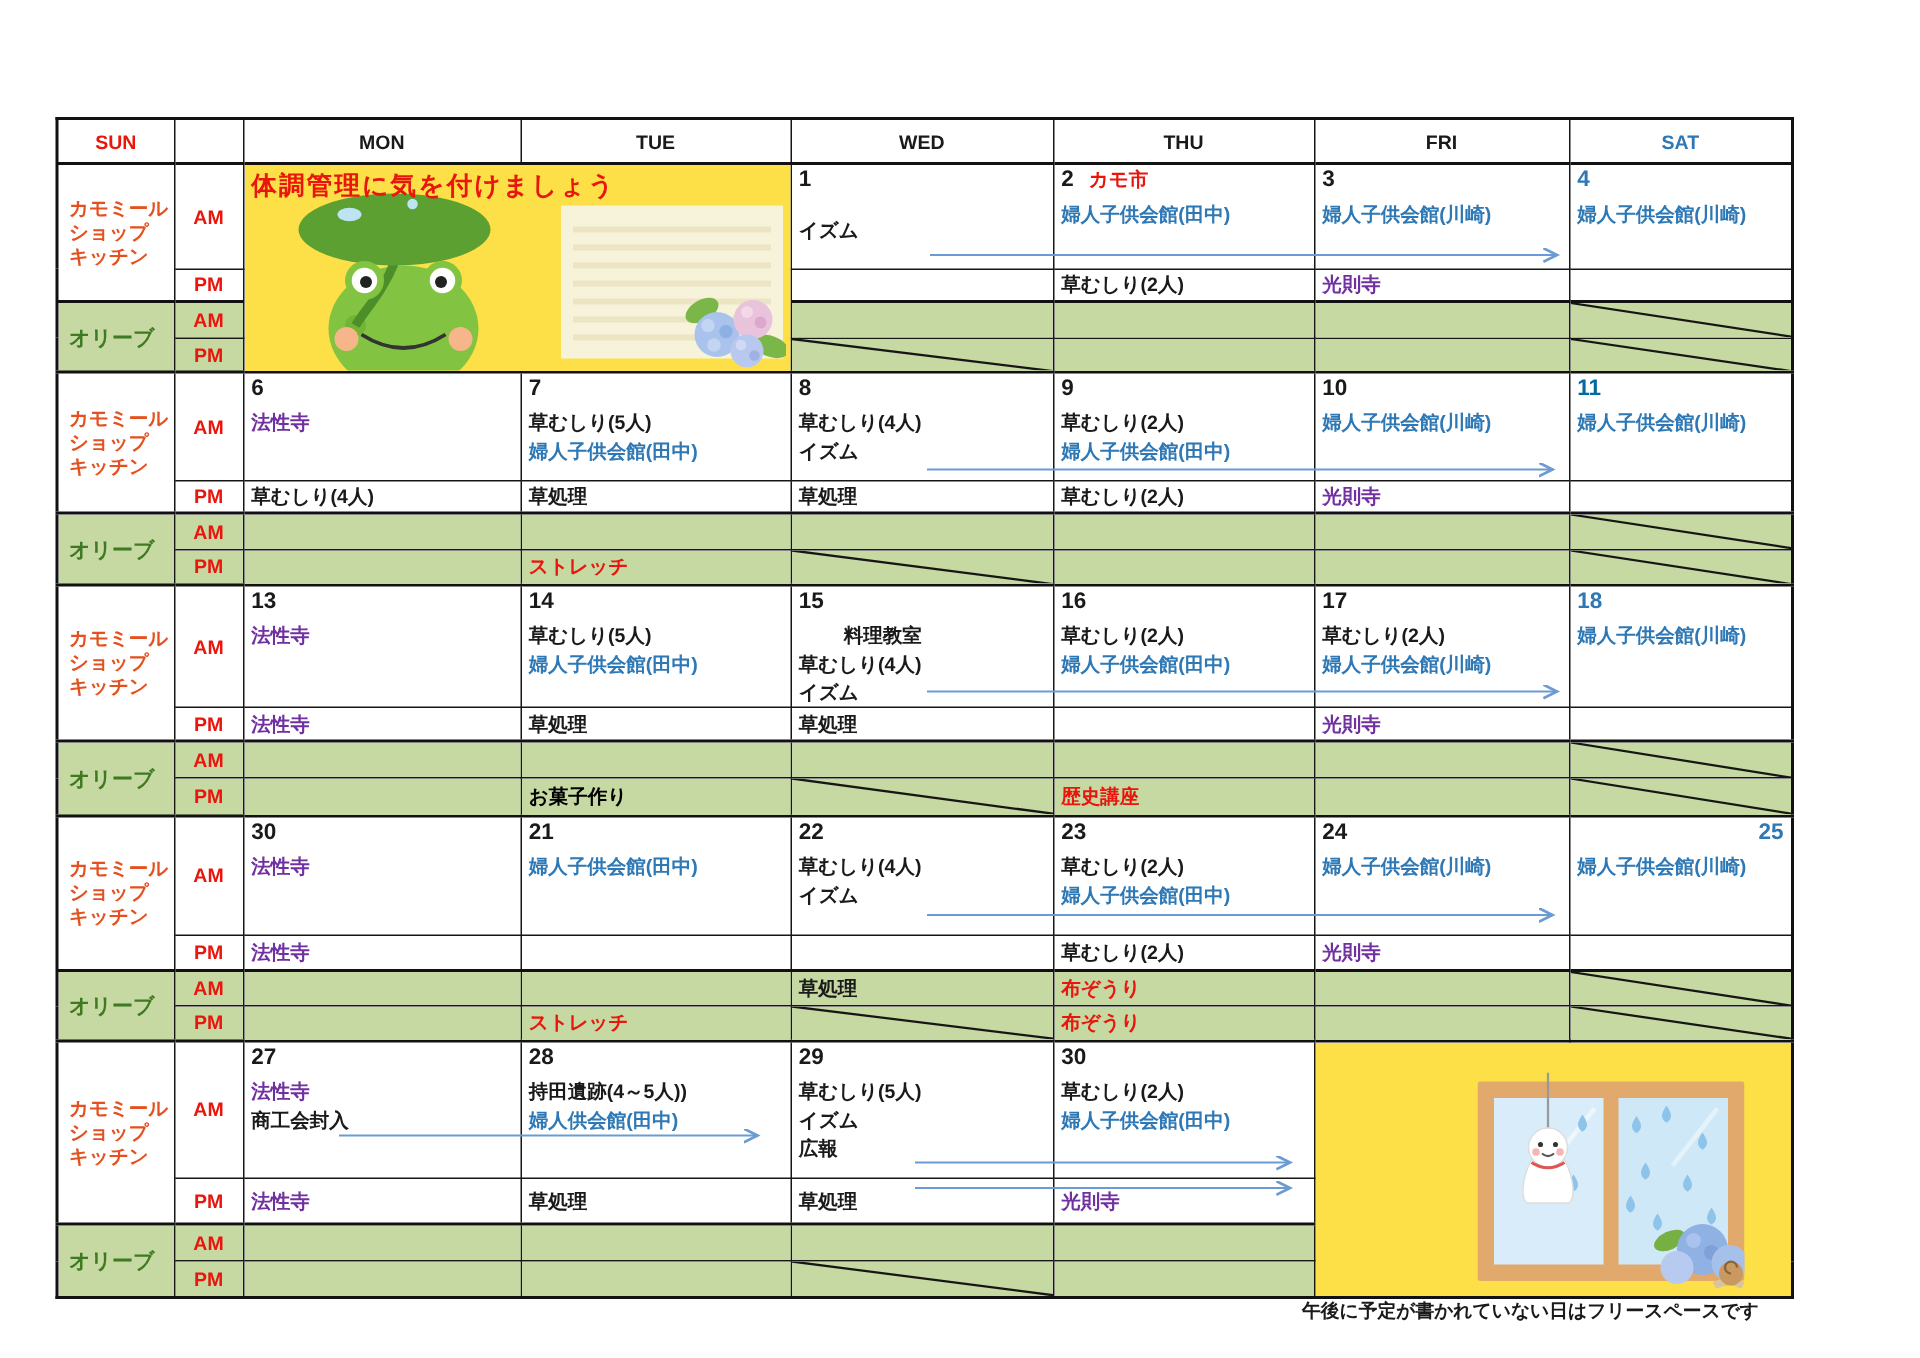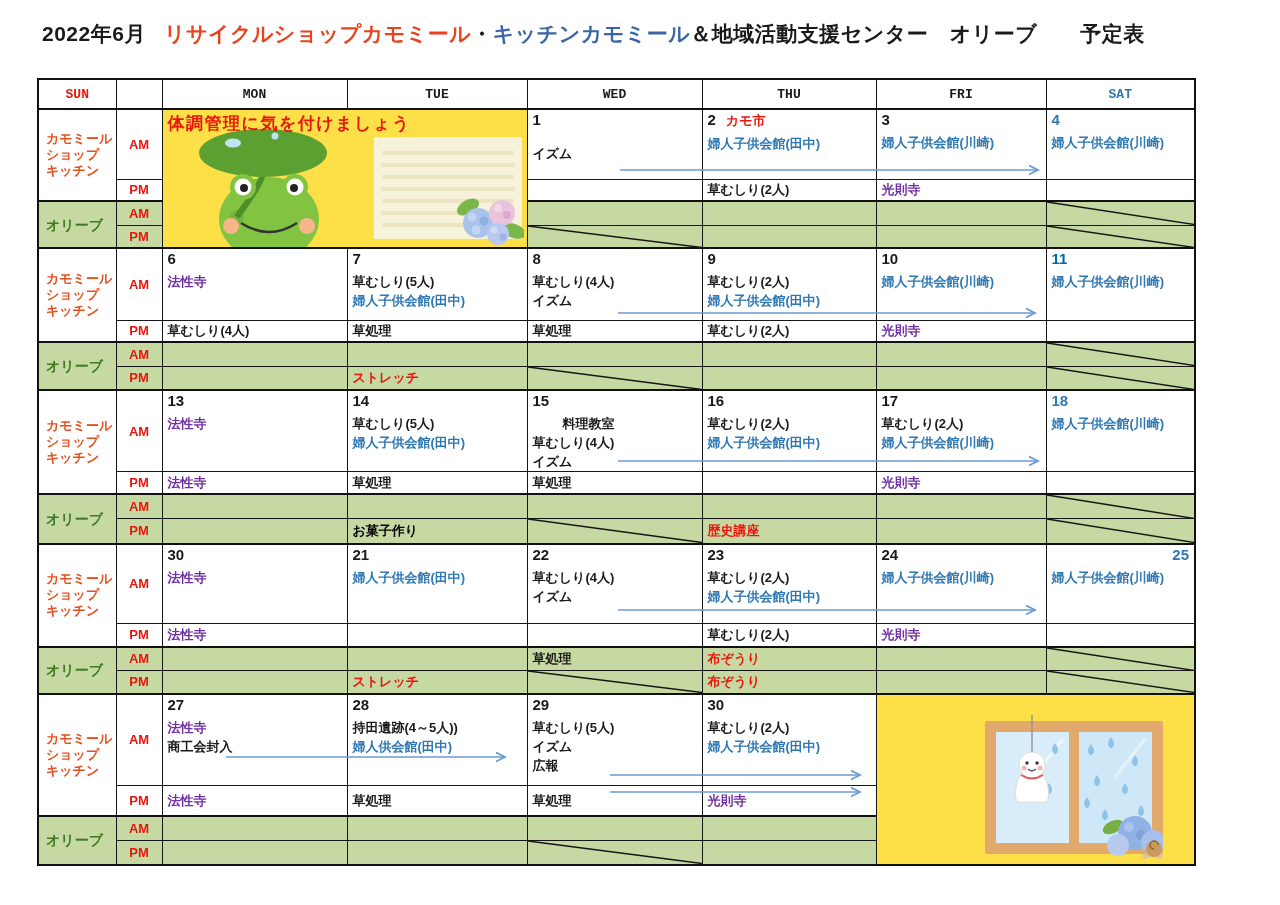--- a/index.html
+++ b/index.html
@@ -56,9 +56,6 @@
 
 <div class="page">
 
-  <div class="title">
-    <span class="t-ym">2022年6月</span><span class="t-shop">リサイクルショップカモミール</span><span class="t-sep">・</span><span class="t-kitchen">キッチンカモミール</span><span class="t-rest">＆地域活動支援センター　オリーブ　　予定表</span>
-  </div>
 
 
   <table class="cal">

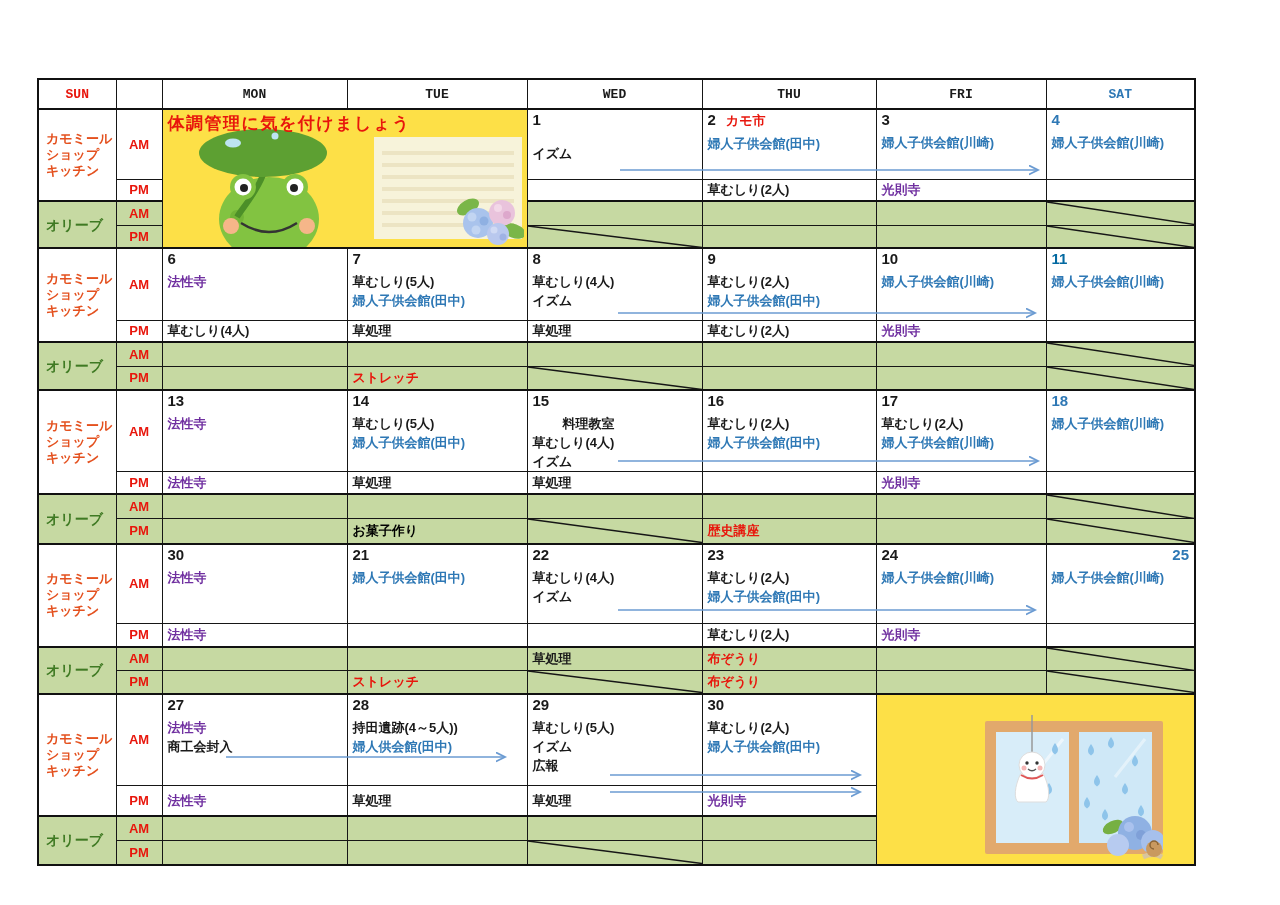--- a/index.html
+++ b/index.html
@@ -20,7 +20,7 @@
   table.cal{position:absolute;left:37px;top:78px;width:1157px;border-collapse:collapse;table-layout:fixed;border:2px solid #111;background:#fff;}
   td,th{border:1px solid #161616;padding:0;overflow:hidden;}
   thead tr{height:30px;}
-  th{font-size:13px;text-align:center;vertical-align:middle;background:#fff;font-family:Liberation Mono, monospace;}
+  th{font-size:13px;text-align:center;vertical-align:middle;background:#fff;}
   .h-sun{color:#e8160c;}
   .h-sat{color:#2e78b5;}
   tr.r-am td{border-top:2px solid #111;}

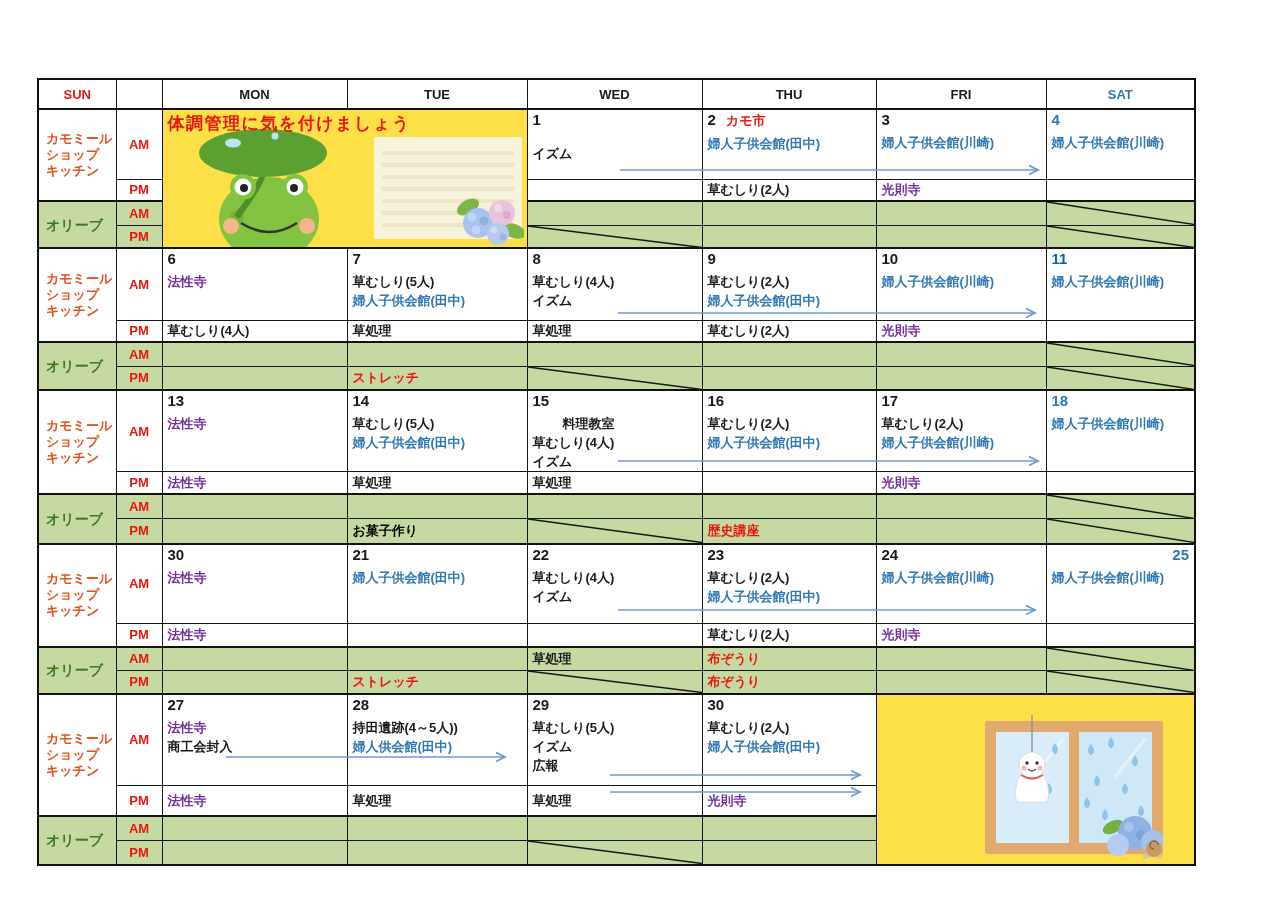--- a/index.html
+++ b/index.html
@@ -573,6 +573,7 @@
       <line x1="610" y1="792" x2="860" y2="792" stroke="#6b9bd2" stroke-width="1.3" marker-end="url(#ah)"></line>
     </svg>
 
+  <div class="footer-note">午後に予定が書かれていない日はフリースペースです</div>
 
 </div>
 

